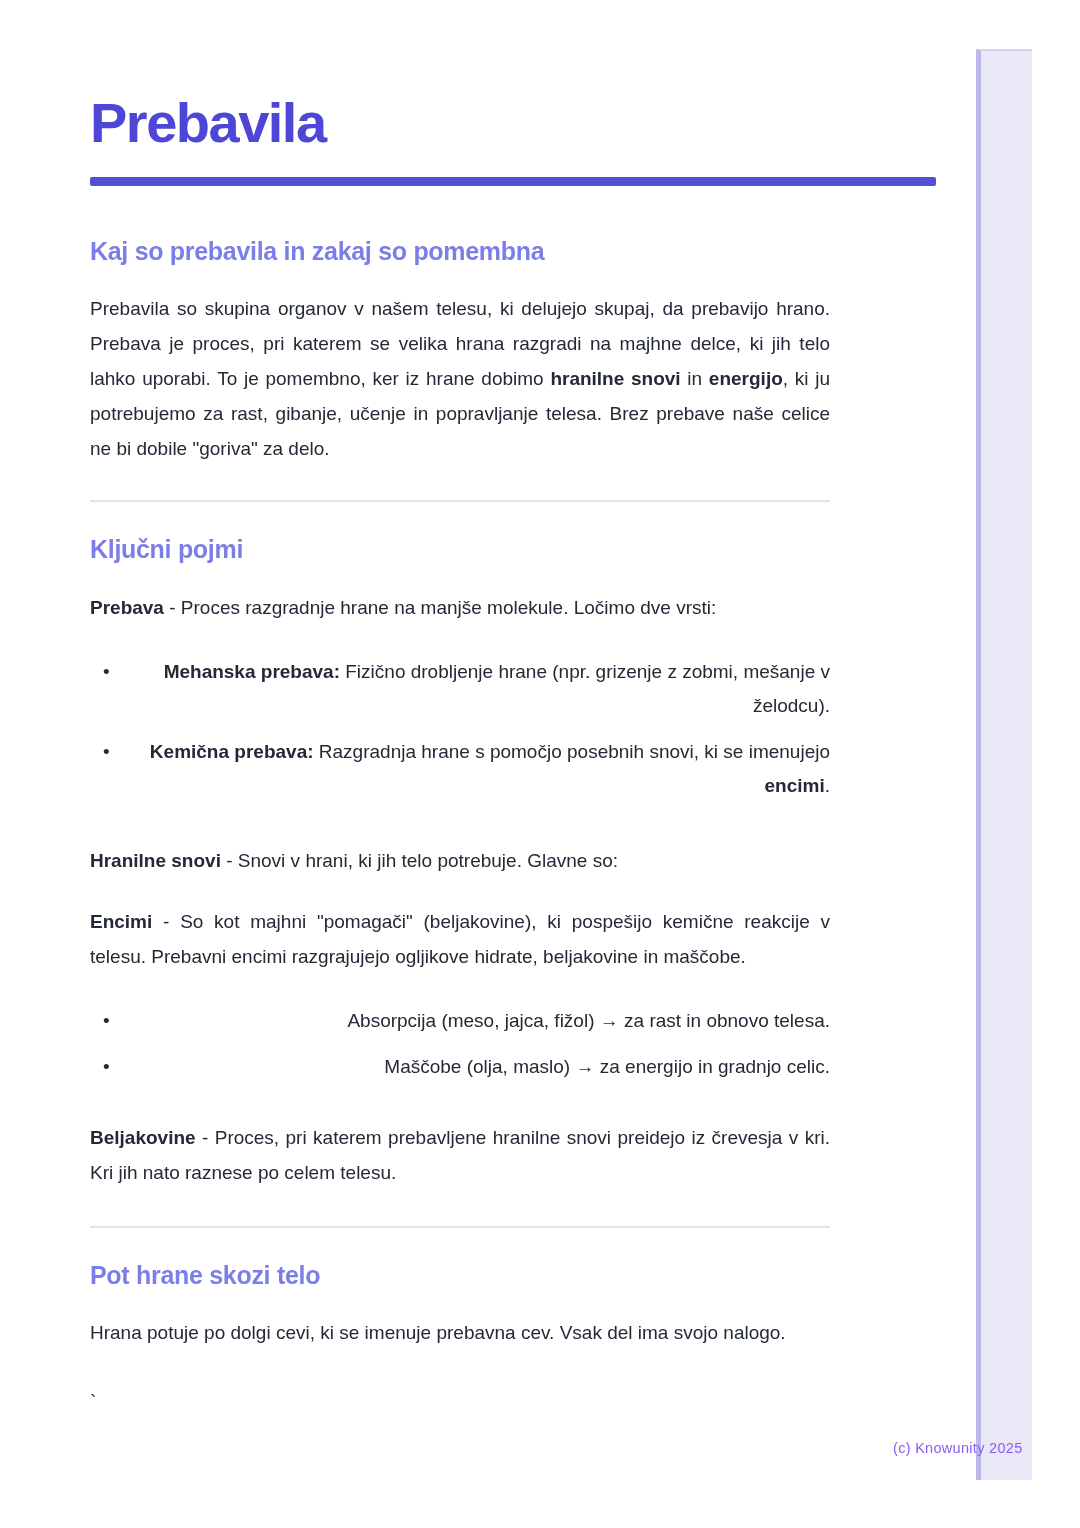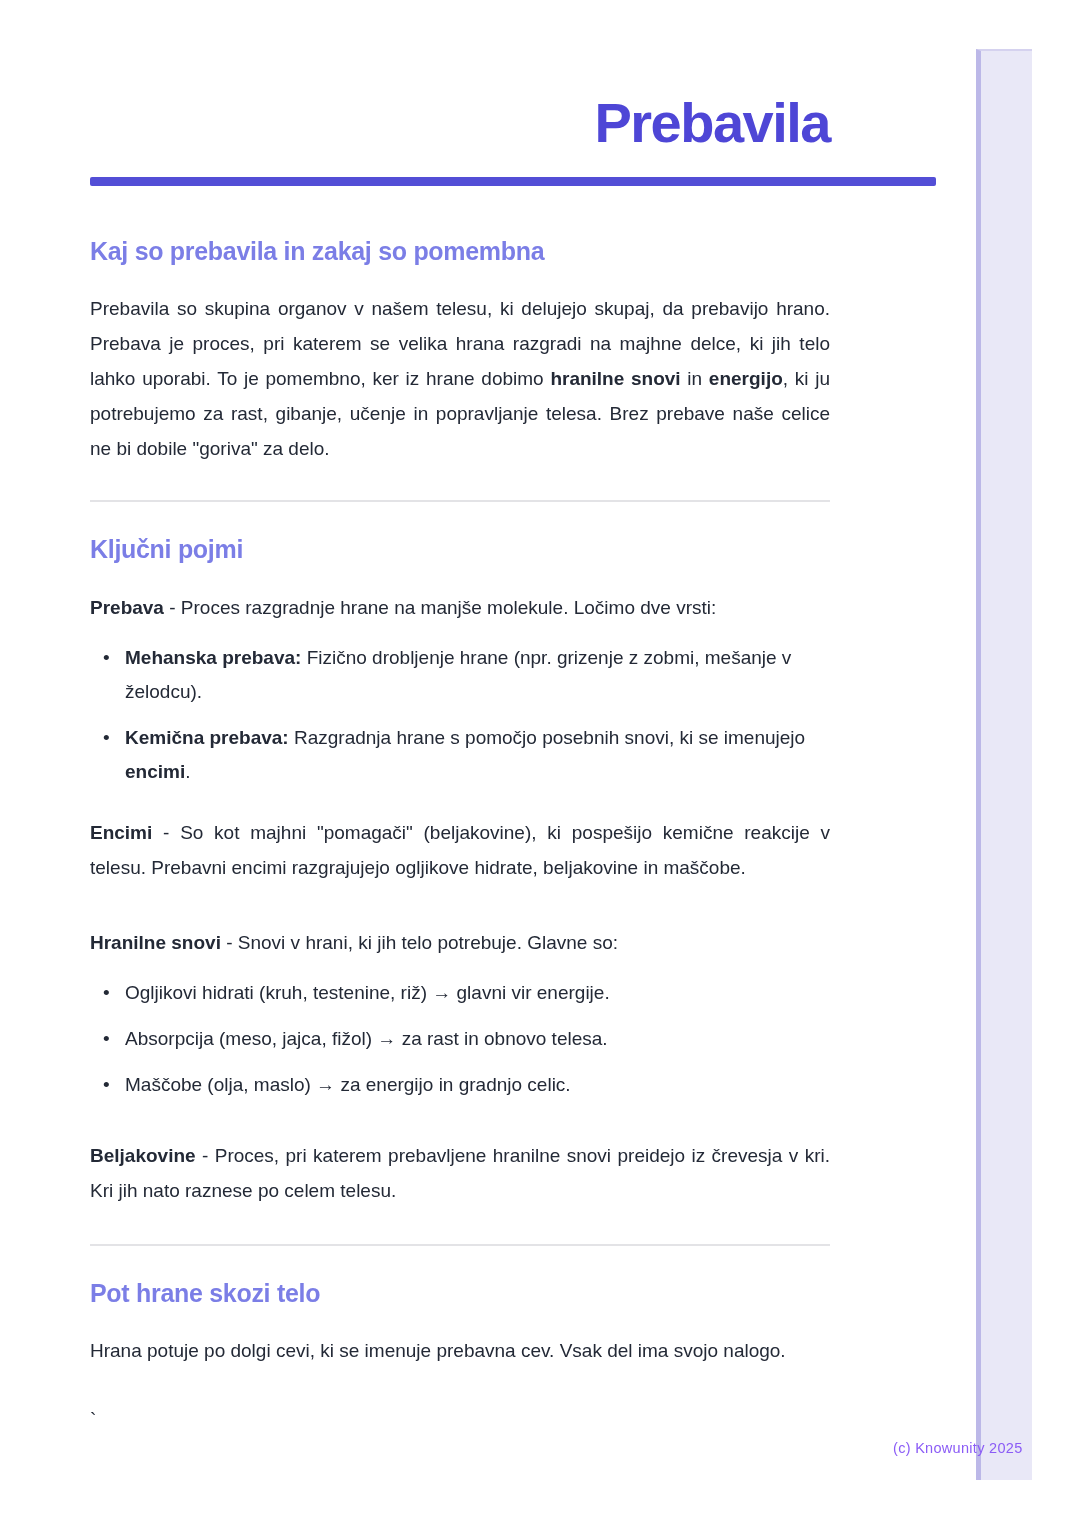--- a/index.html
+++ b/index.html
@@ -28,7 +28,6 @@
     font-weight: bold;
     letter-spacing: -1.5px;
     color: #4e46d6;
-    text-align: right;
   }
   .title-rule {
     margin-top: 24px;

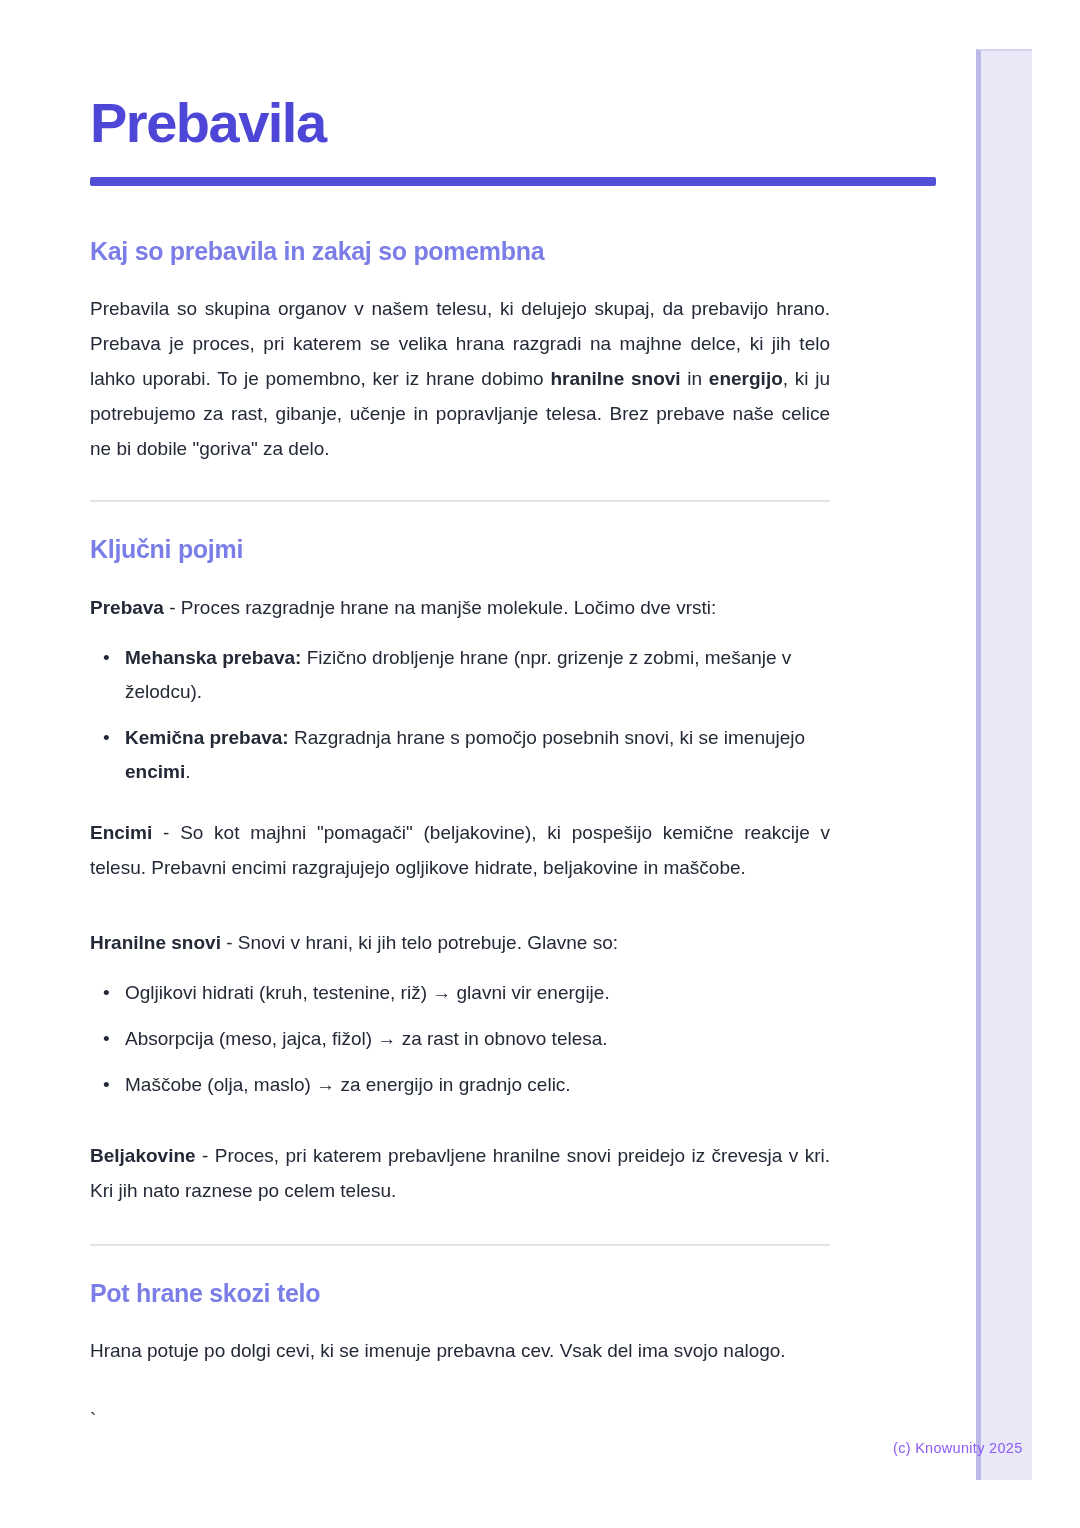--- a/index.html
+++ b/index.html
@@ -62,9 +62,10 @@
     background: #e3e3e6;
   }
   ul.doc-list {
-    margin: 16px 0 0 0;
+    margin: 30px 0 0 0;
     padding: 0 0 0 35px;
     list-style: none;
+    text-align: right;
   }
   ul.doc-list li {
     position: relative;

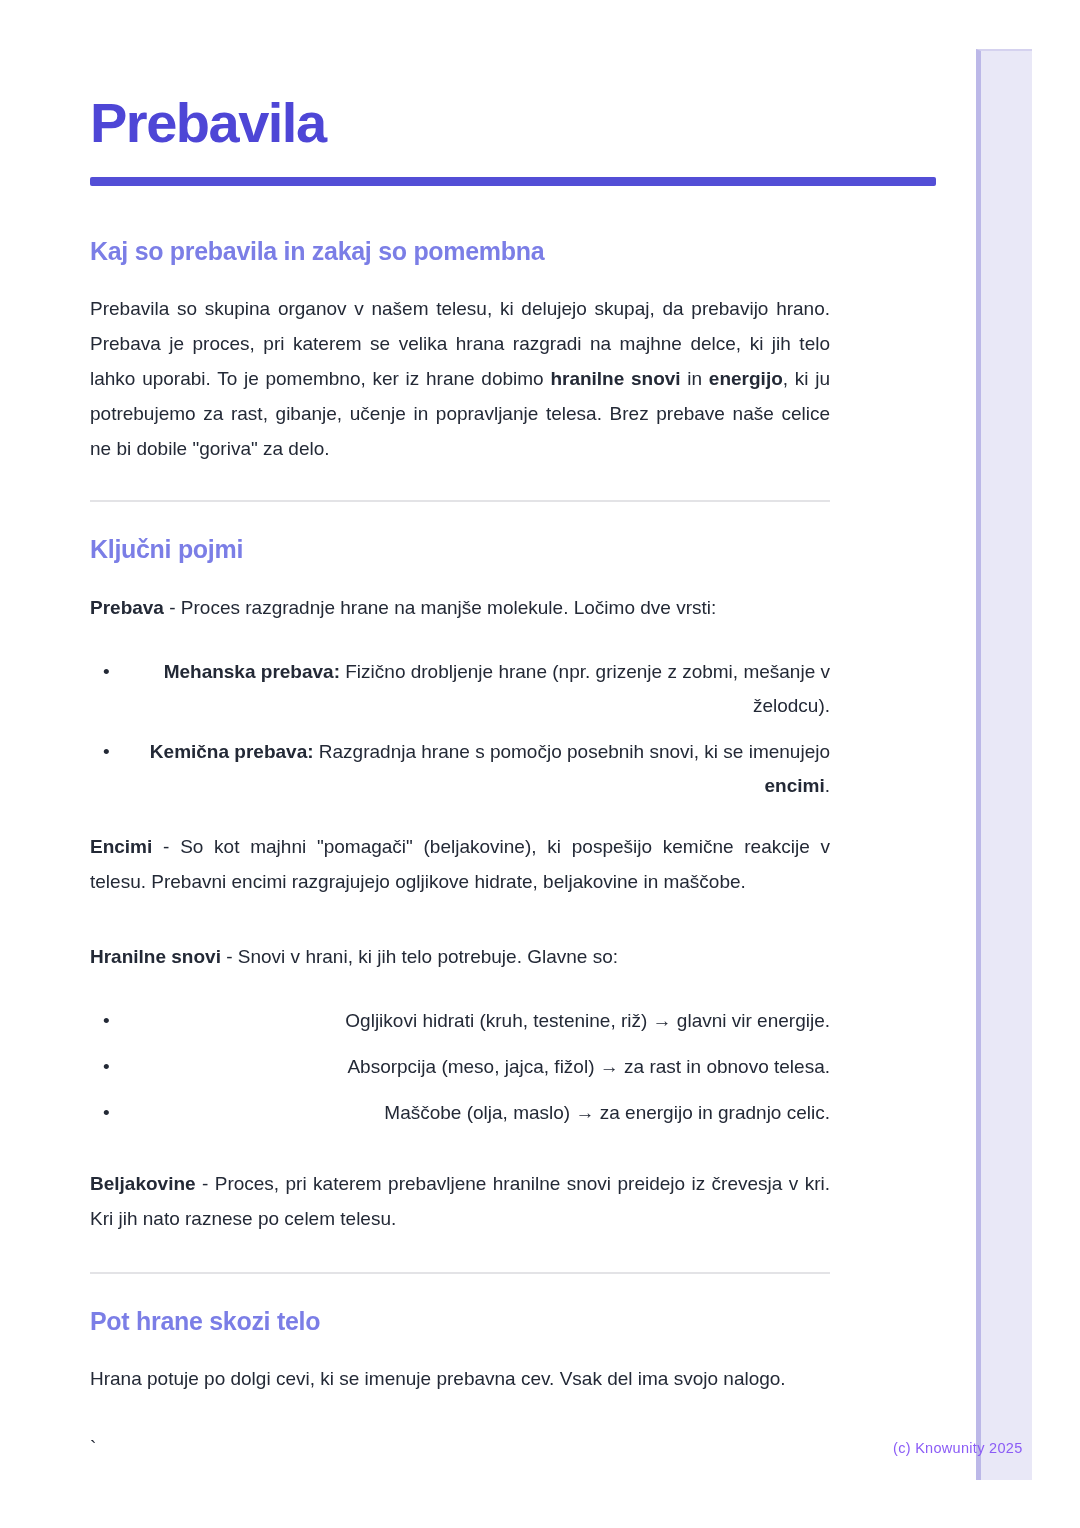--- a/index.html
+++ b/index.html
@@ -135,9 +135,9 @@
     <li><strong>Kemična prebava:</strong><span> Razgradnja hrane s pomočjo posebnih snovi, ki se imenujejo </span><strong>encimi</strong><span>.</span></li>
   </ul>
 
+  <p class="body-p gap-lg"><strong>Hranilne snovi</strong><span> - Snovi v hrani, ki jih telo potrebuje. Glavne so:</span></p>
+
   <p class="body-p"><strong>Encimi</strong><span> - So kot majhni "pomagači" (beljakovine), ki pospešijo kemične reakcije v telesu. Prebavni encimi razgrajujejo ogljikove hidrate, beljakovine in maščobe.</span></p>
-
-  <p class="body-p gap-lg"><strong>Hranilne snovi</strong><span> - Snovi v hrani, ki jih telo potrebuje. Glavne so:</span></p>
 
   <ul class="doc-list">
     <li><span>Ogljikovi hidrati (kruh, testenine, riž) → glavni vir energije.</span></li>

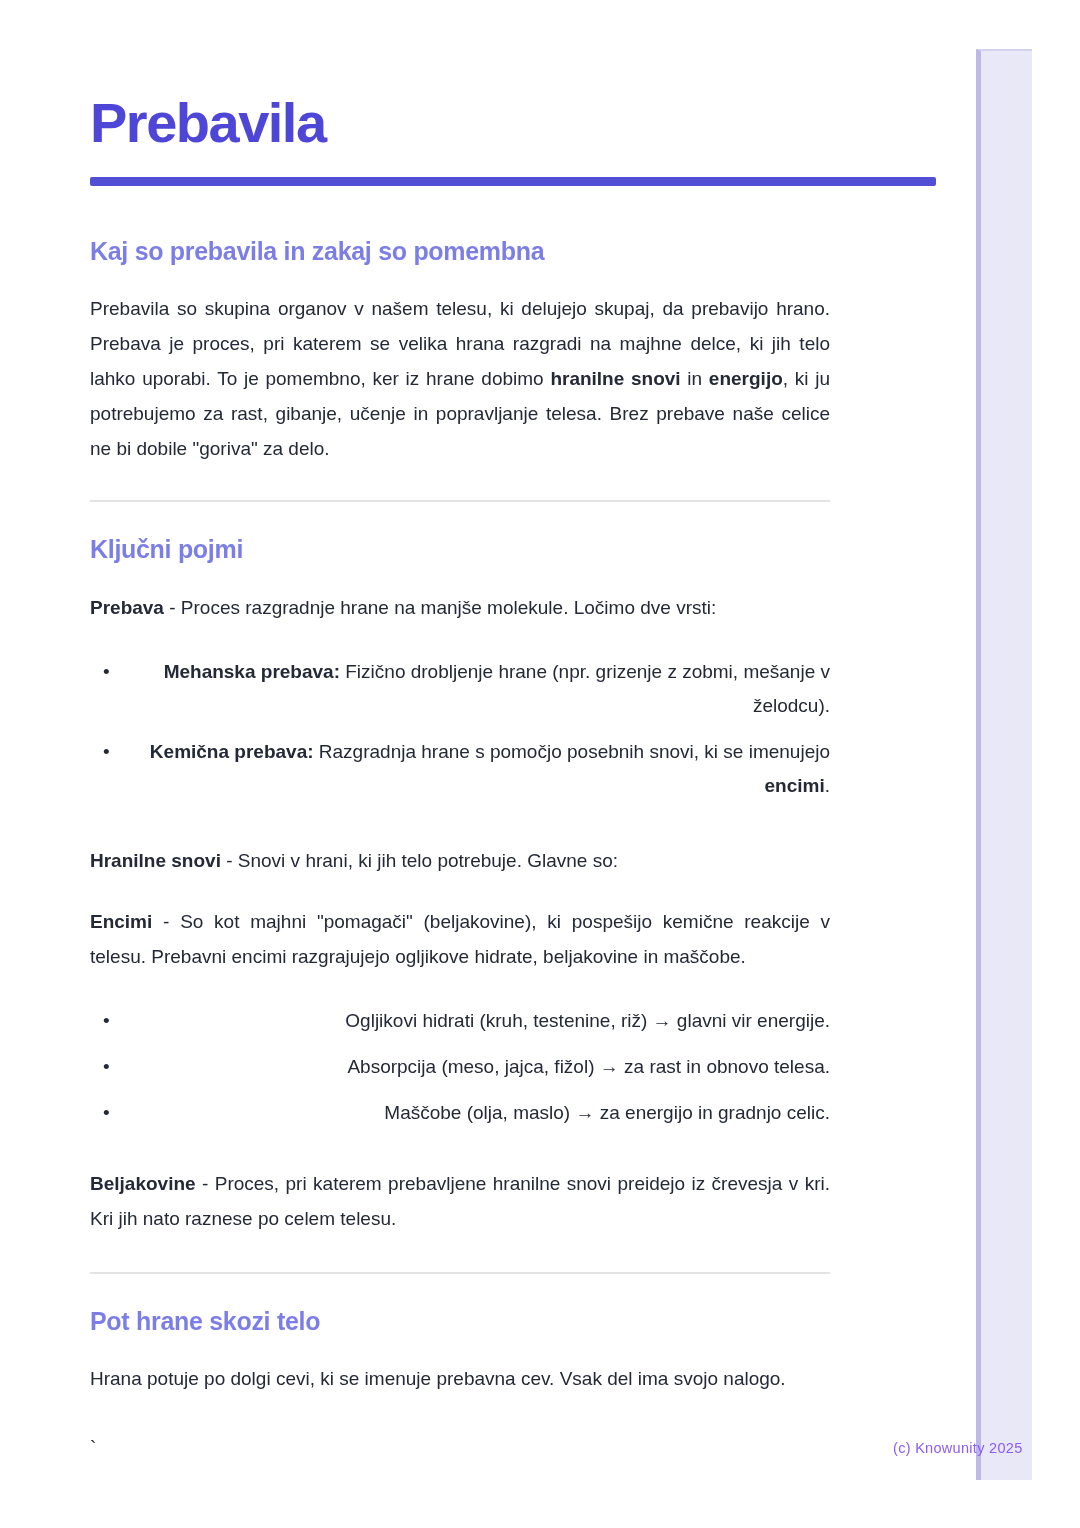--- a/index.html
+++ b/index.html
@@ -140,7 +140,6 @@
   <p class="body-p"><strong>Encimi</strong><span> - So kot majhni "pomagači" (beljakovine), ki pospešijo kemične reakcije v telesu. Prebavni encimi razgrajujejo ogljikove hidrate, beljakovine in maščobe.</span></p>
 
   <ul class="doc-list">
-    <li><span>Ogljikovi hidrati (kruh, testenine, riž) → glavni vir energije.</span></li>
     <li><span>Absorpcija (meso, jajca, fižol) → za rast in obnovo telesa.</span></li>
     <li><span>Maščobe (olja, maslo) → za energijo in gradnjo celic.</span></li>
   </ul>

